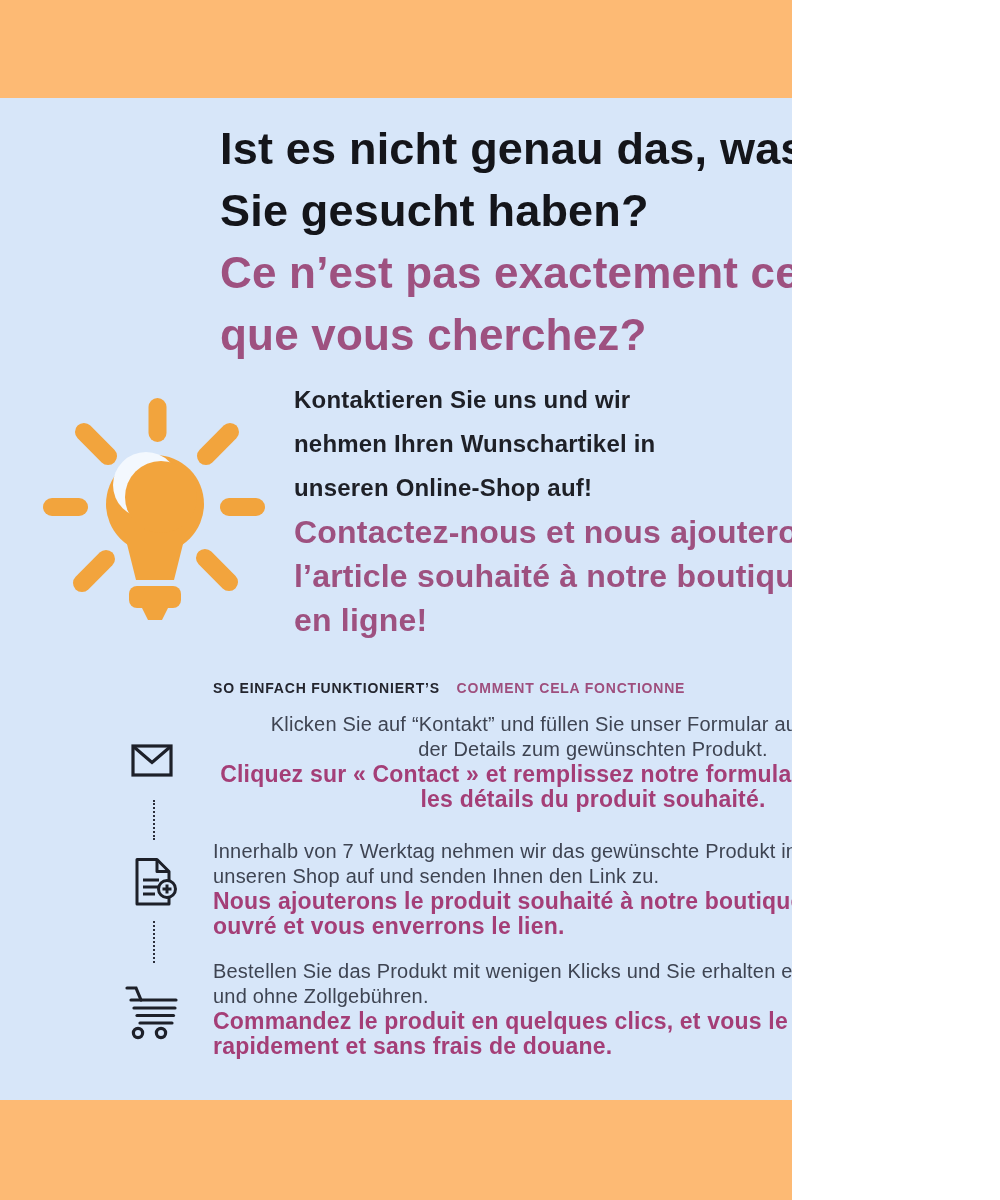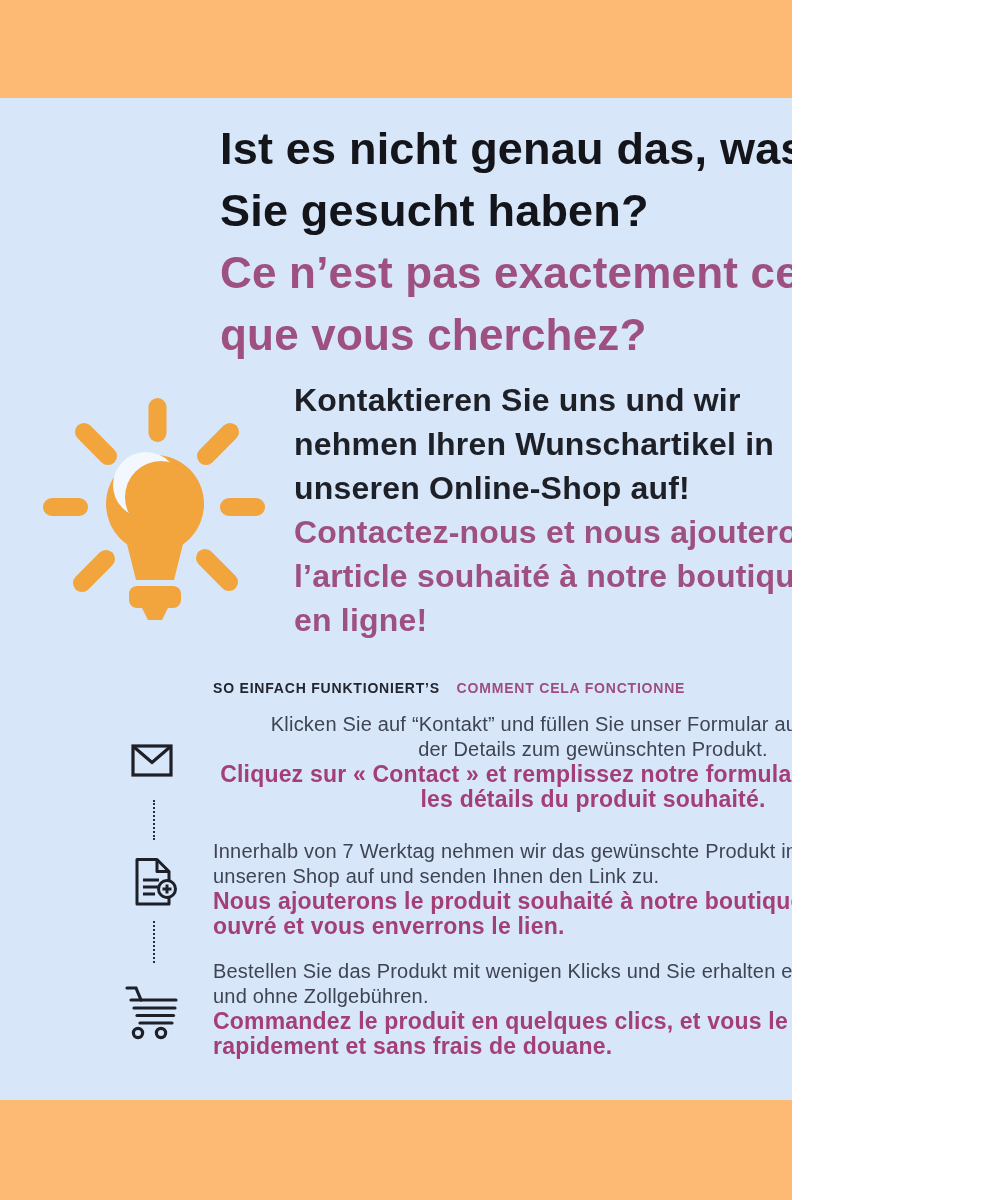--- a/index.html
+++ b/index.html
@@ -21,7 +21,7 @@
   .bulb-svg { position:absolute; left:40px; top:394px; }
 
   .intro { position:absolute; left:294px; top:378px; width:600px; line-height:44px; font-weight:700; letter-spacing:0.2px; }
-  .intro-de { font-size:32px; color:#1E2027; }
+  .intro-de { font-size:24px; color:#1E2027; }
   .intro-fr { font-size:32px; color:#9E5180; }
 
   .how-line { position:absolute; left:213px; top:680px; font-size:14px; font-weight:700; letter-spacing:0.8px; white-space:nowrap; }

